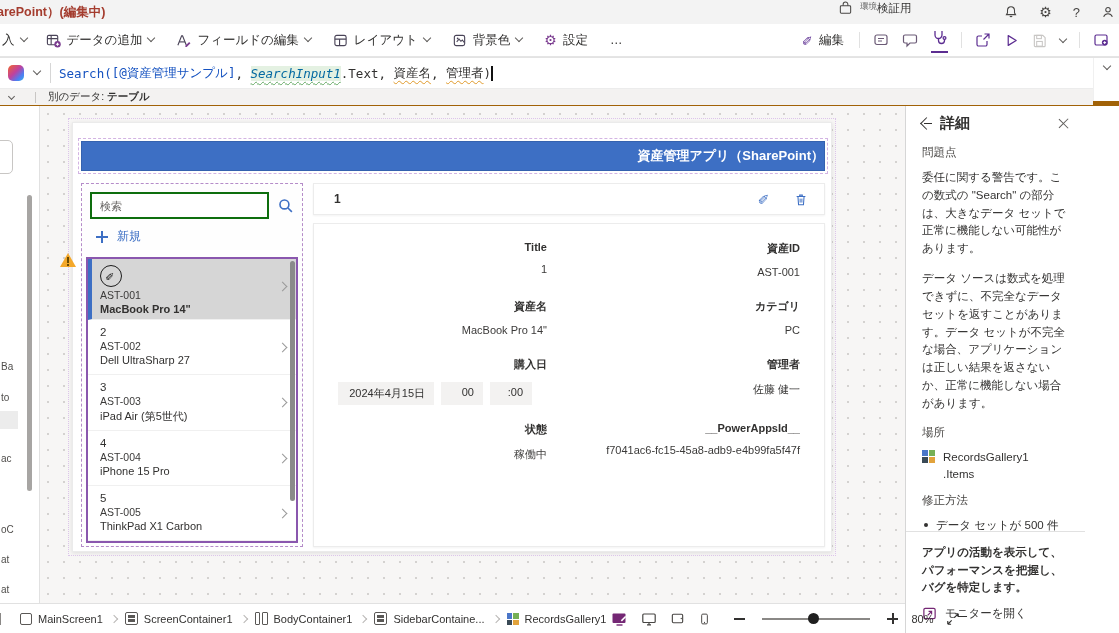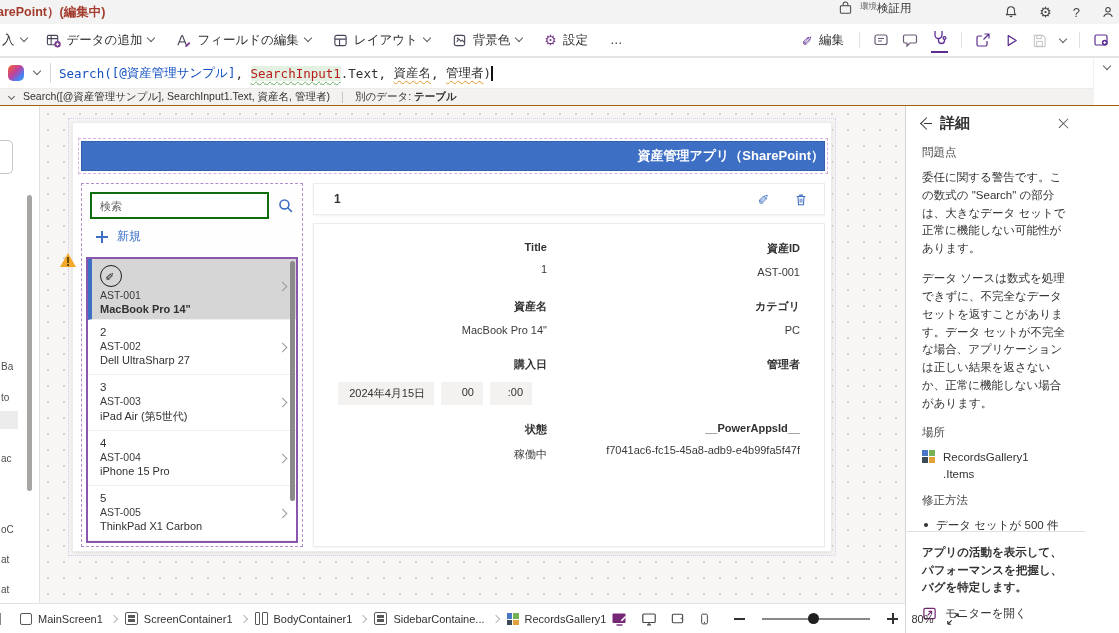--- a/index.html
+++ b/index.html
@@ -32,7 +32,7 @@
 
   
   .formula-wrap { position:absolute; left:0; top:57px; width:1119px; height:49px; border-top:1px solid #e3e3e3;
-    border-bottom:1px solid #a16207; display:flex; background:#fff; }
+    border-bottom:5px solid #a16207; display:flex; background:#fff; }
   .formula-left { width:1093px; }
   .formula-row { height:31px; display:flex; align-items:center; border-bottom:1px solid #ececec;
     font-family:"DejaVu Sans Mono","Liberation Mono",monospace; font-size:12.5px; white-space:pre; }

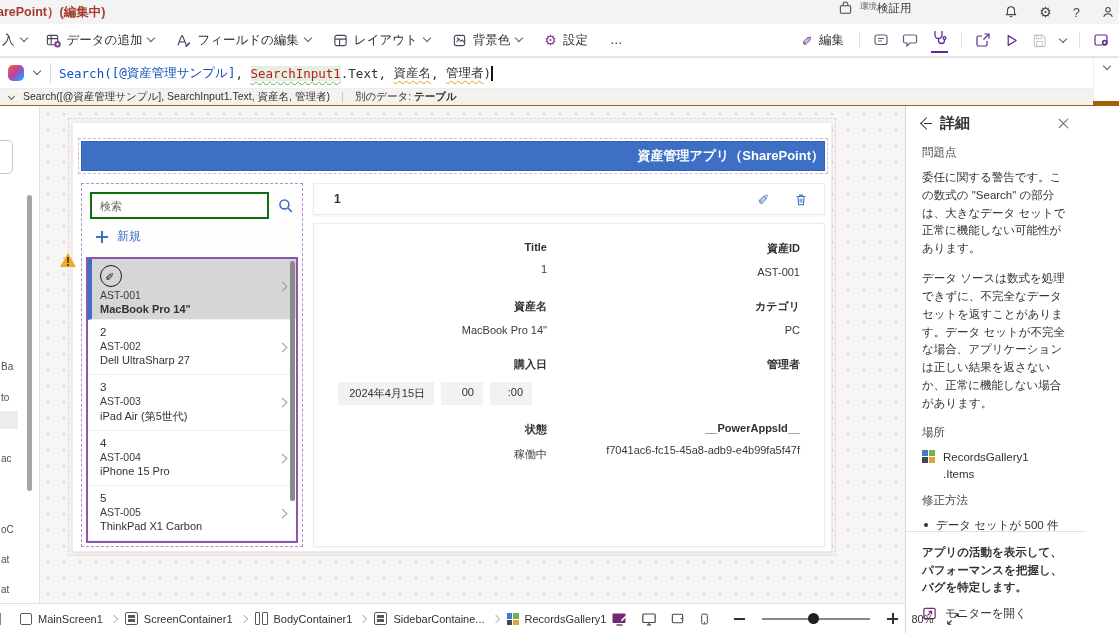--- a/index.html
+++ b/index.html
@@ -42,7 +42,7 @@
   .tk-func { color:#1552c0; }
   .tk-ds { color:#1552c0; }
   .tk-plain { color:#323130; }
-  .tk-ctrl { background:#e4f1e2; color:#b91c1c;
+  .tk-ctrl { font-style:italic; background:#e4f1e2; color:#0369a1;
     text-decoration:underline wavy #63a963 1px; text-underline-offset:3px; }
   .tk-warn { color:#323130; text-decoration:underline wavy #e09a2a 1px; text-underline-offset:3px; }
   .caret { display:inline-block; width:1.5px; height:15px; background:#111; vertical-align:-2px; }

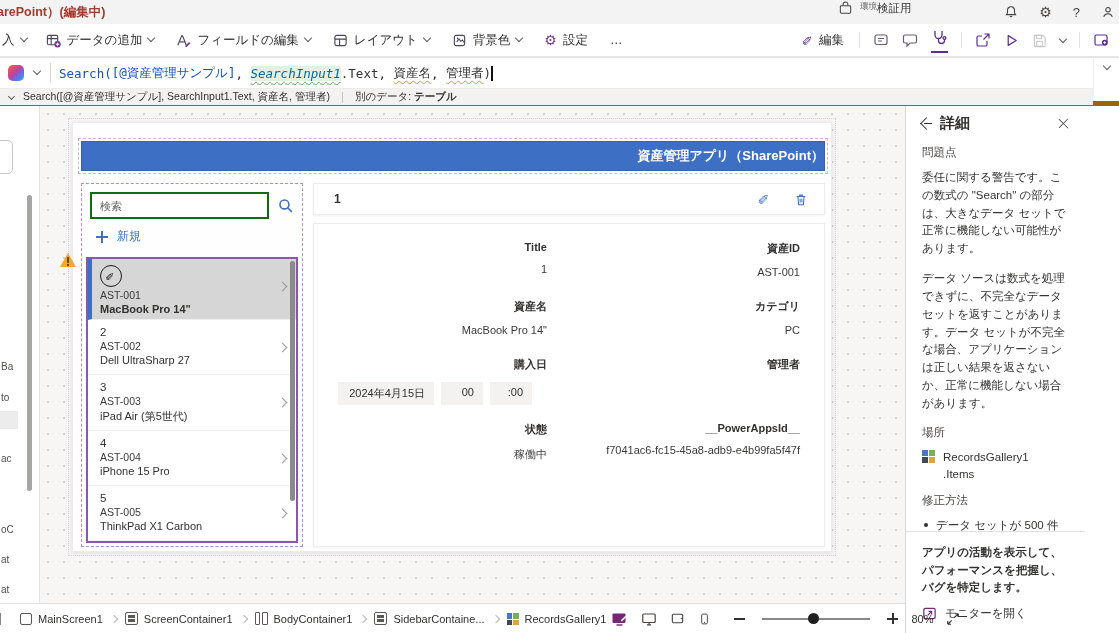--- a/index.html
+++ b/index.html
@@ -299,7 +299,6 @@
     </div>
     <div class="result-row">
       <span class="chev-sm"></span>
-      <span>Search([@資産管理サンプル], SearchInput1.Text, 資産名, 管理者)</span>
       <span class="result-div"></span>
       <span class="dtype"><span>別のデータ: </span><b>テーブル</b></span>
     </div>

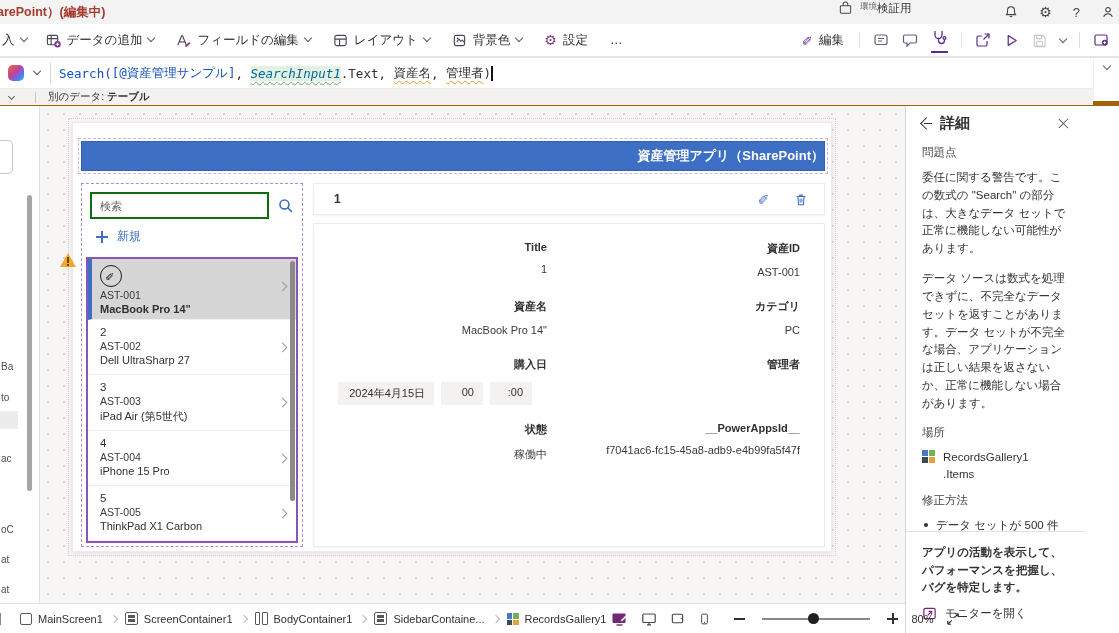--- a/index.html
+++ b/index.html
@@ -414,6 +414,7 @@
         </div>
         <div>
           <div class="f-label">管理者</div>
+          <div class="f-value">佐藤 健一</div>
         </div>
         <div>
           <div class="f-label">状態</div>

